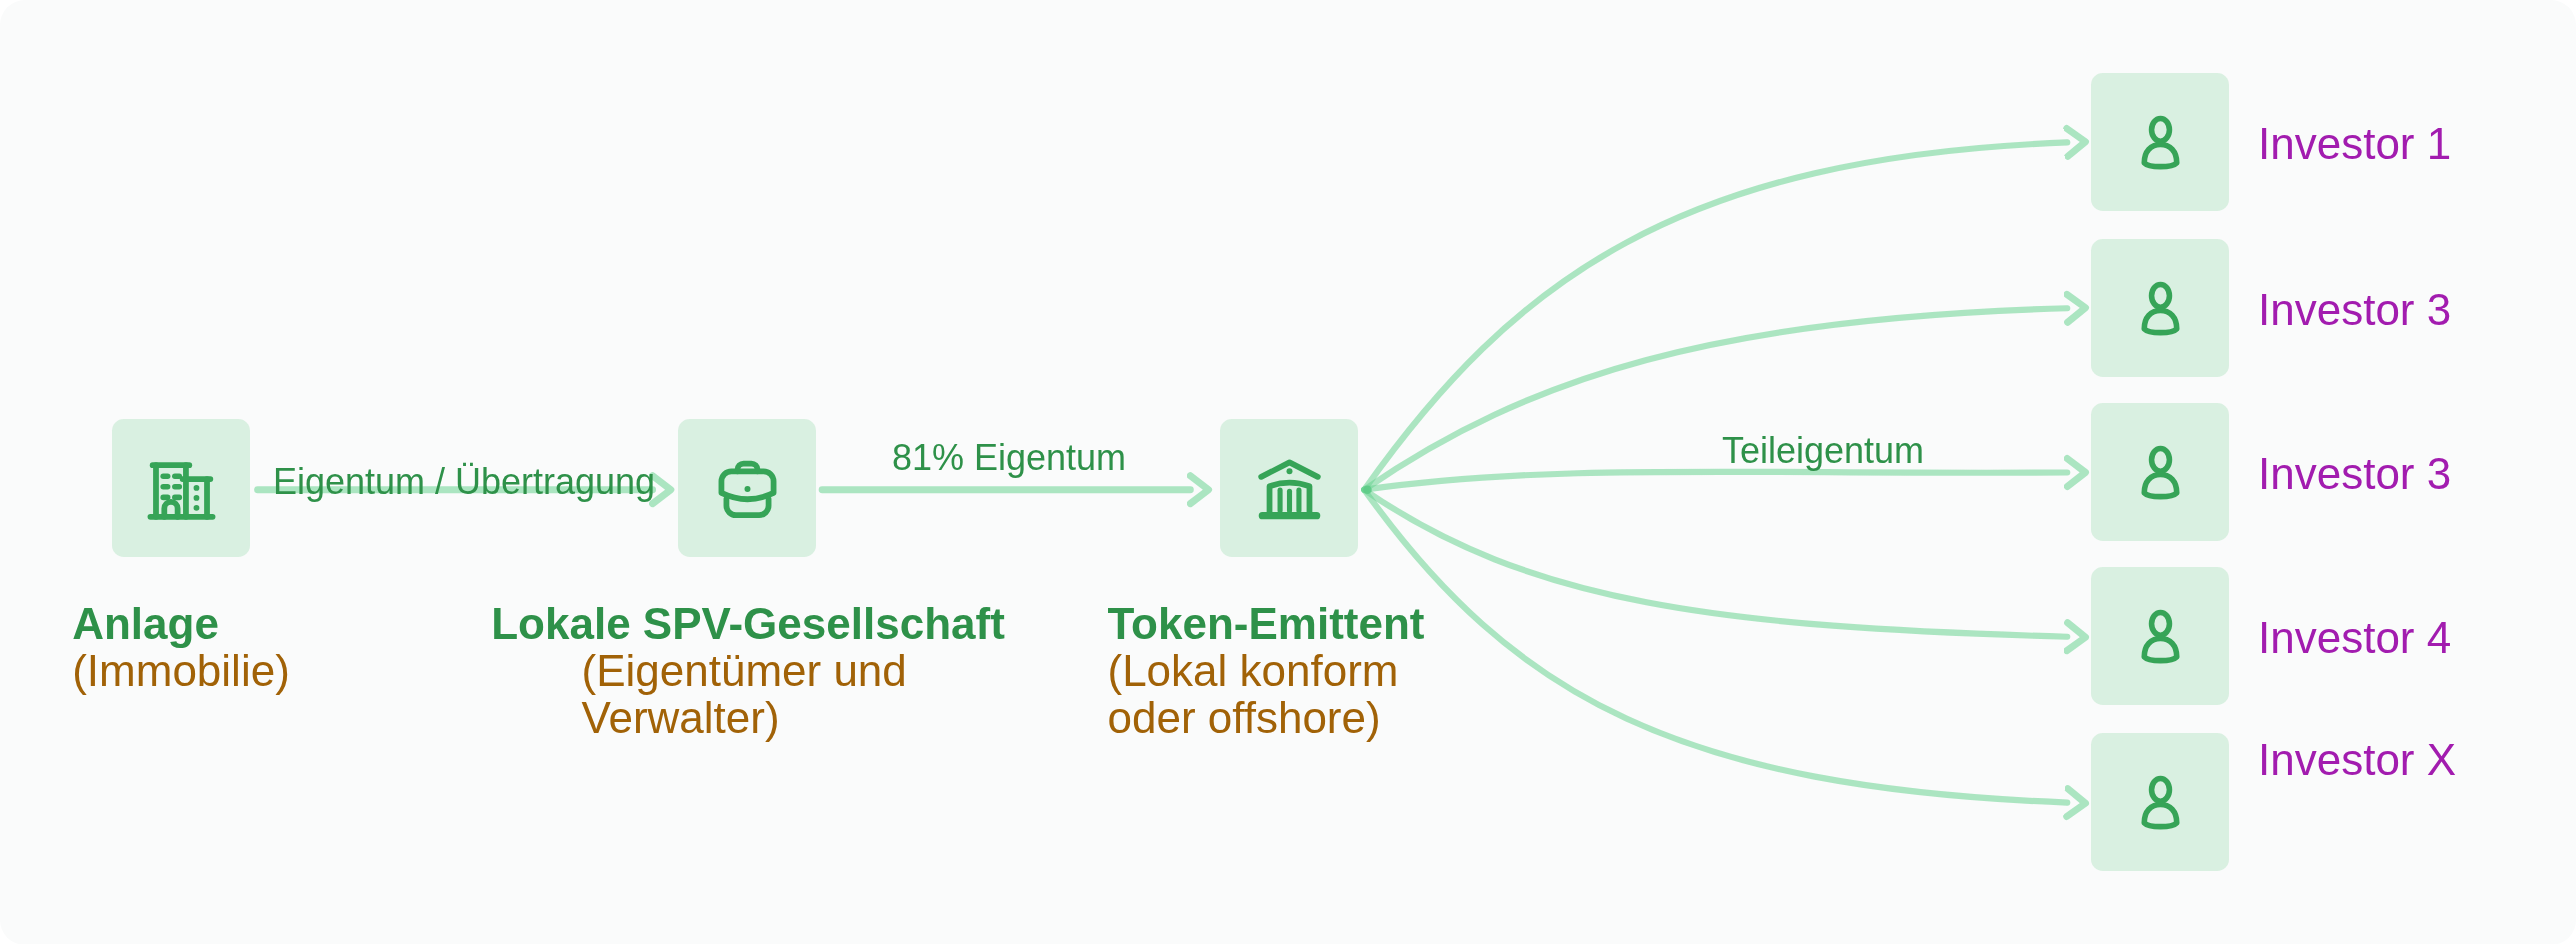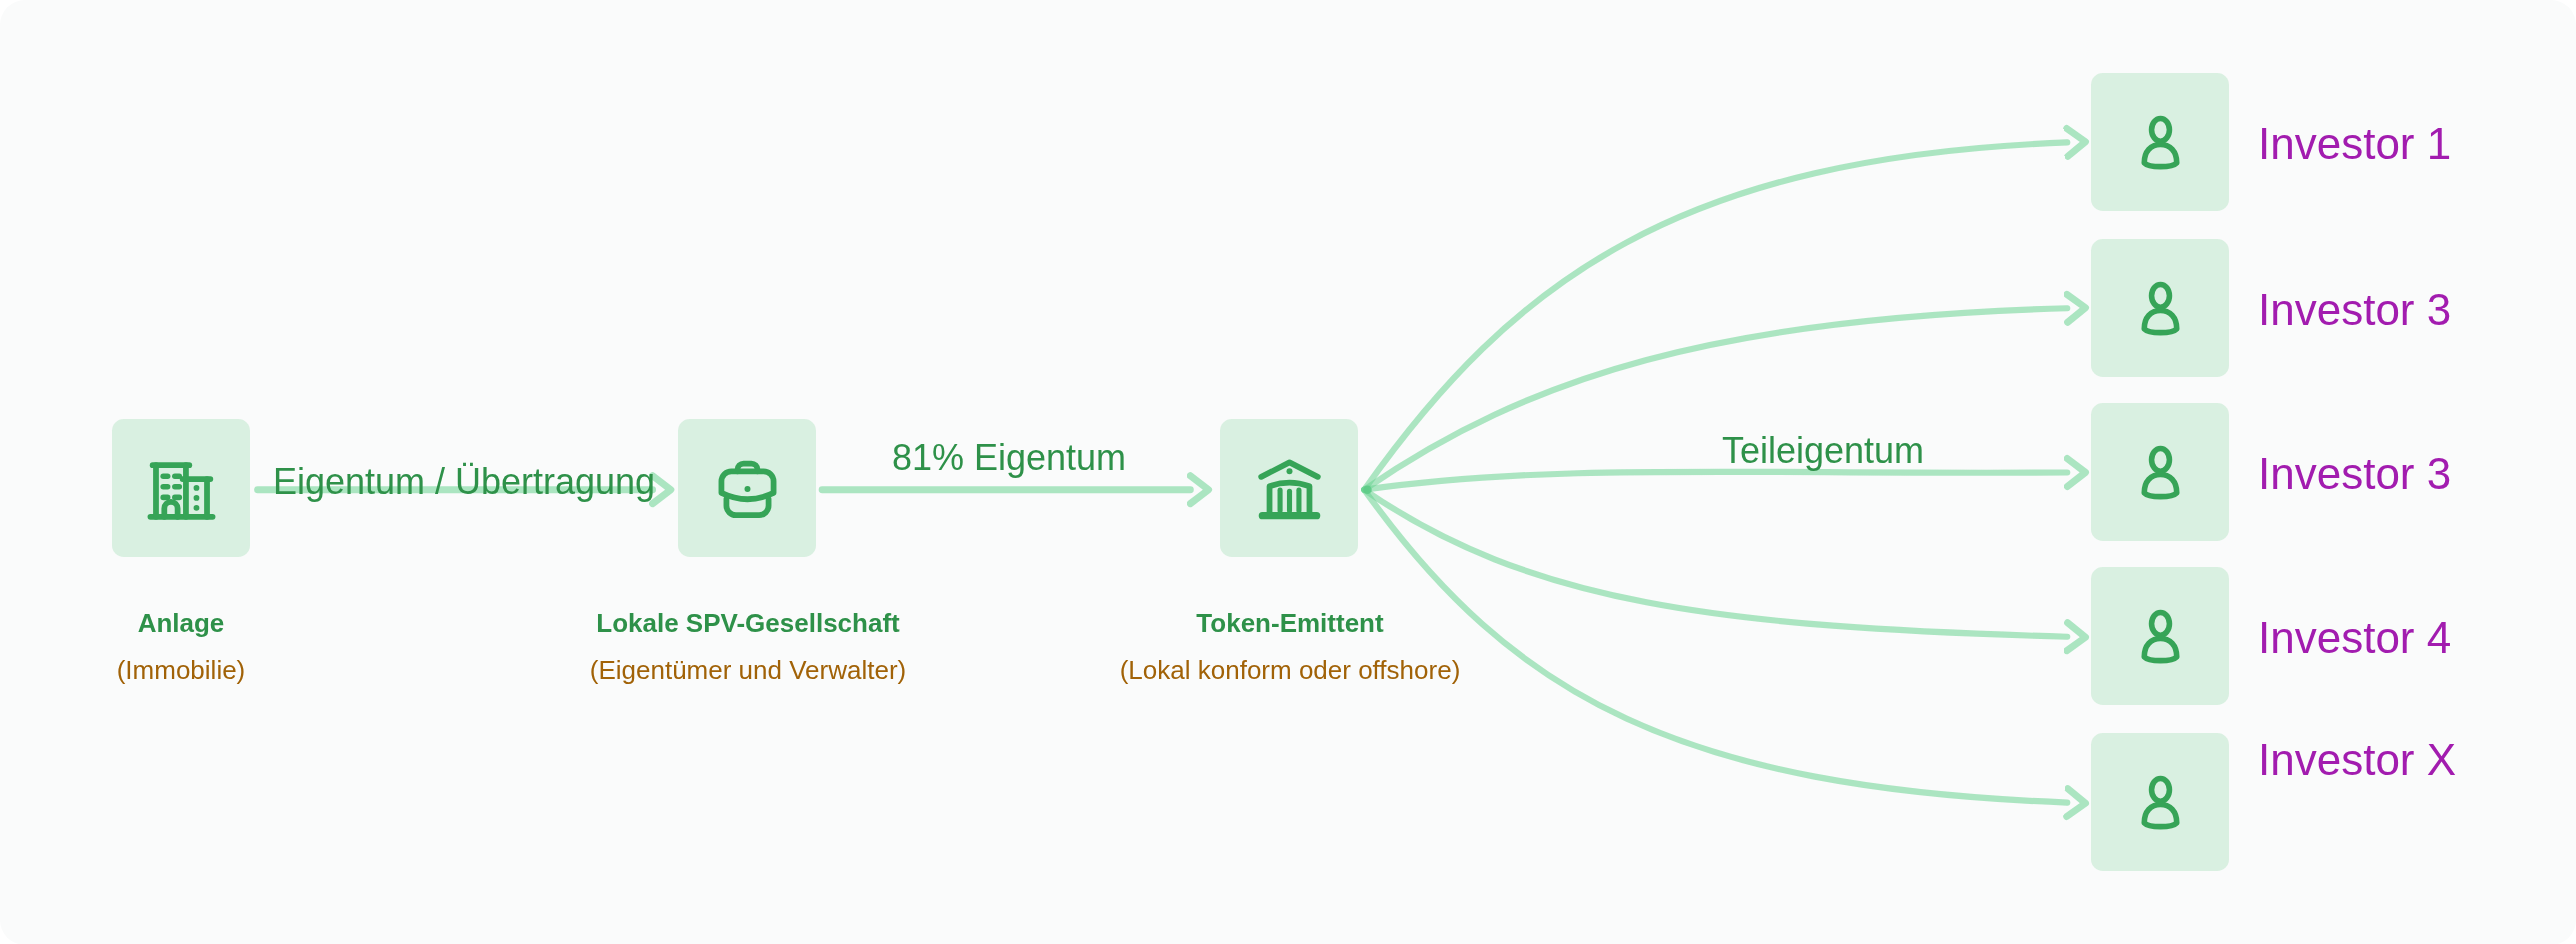--- a/index.html
+++ b/index.html
@@ -49,9 +49,8 @@
   .node-label {
     position: absolute;
     transform: translateX(-50%);
-    text-align: center;
     line-height: 47px;
-    font-size: 26px;
+    font-size: 44px;
     white-space: nowrap;
   }
   .node-title {

